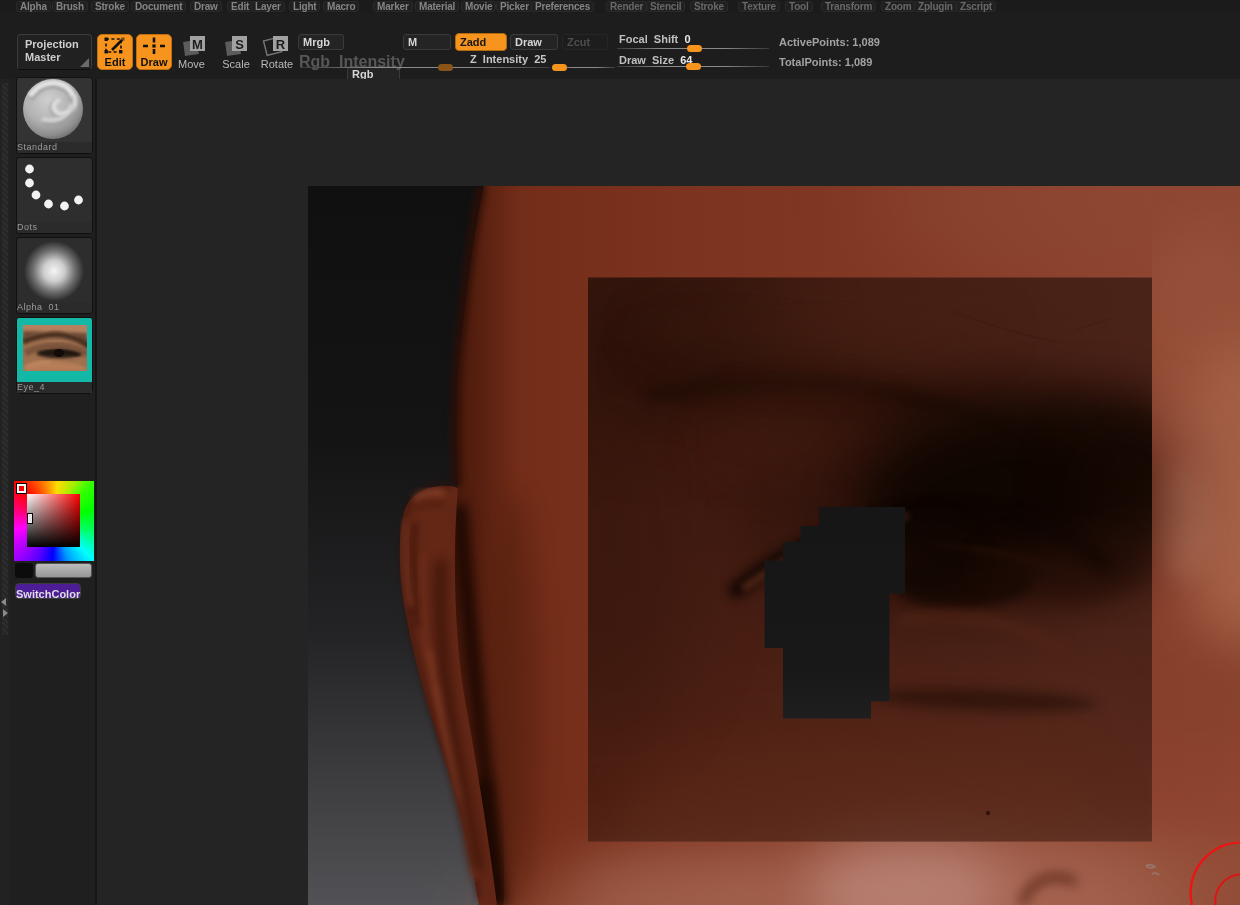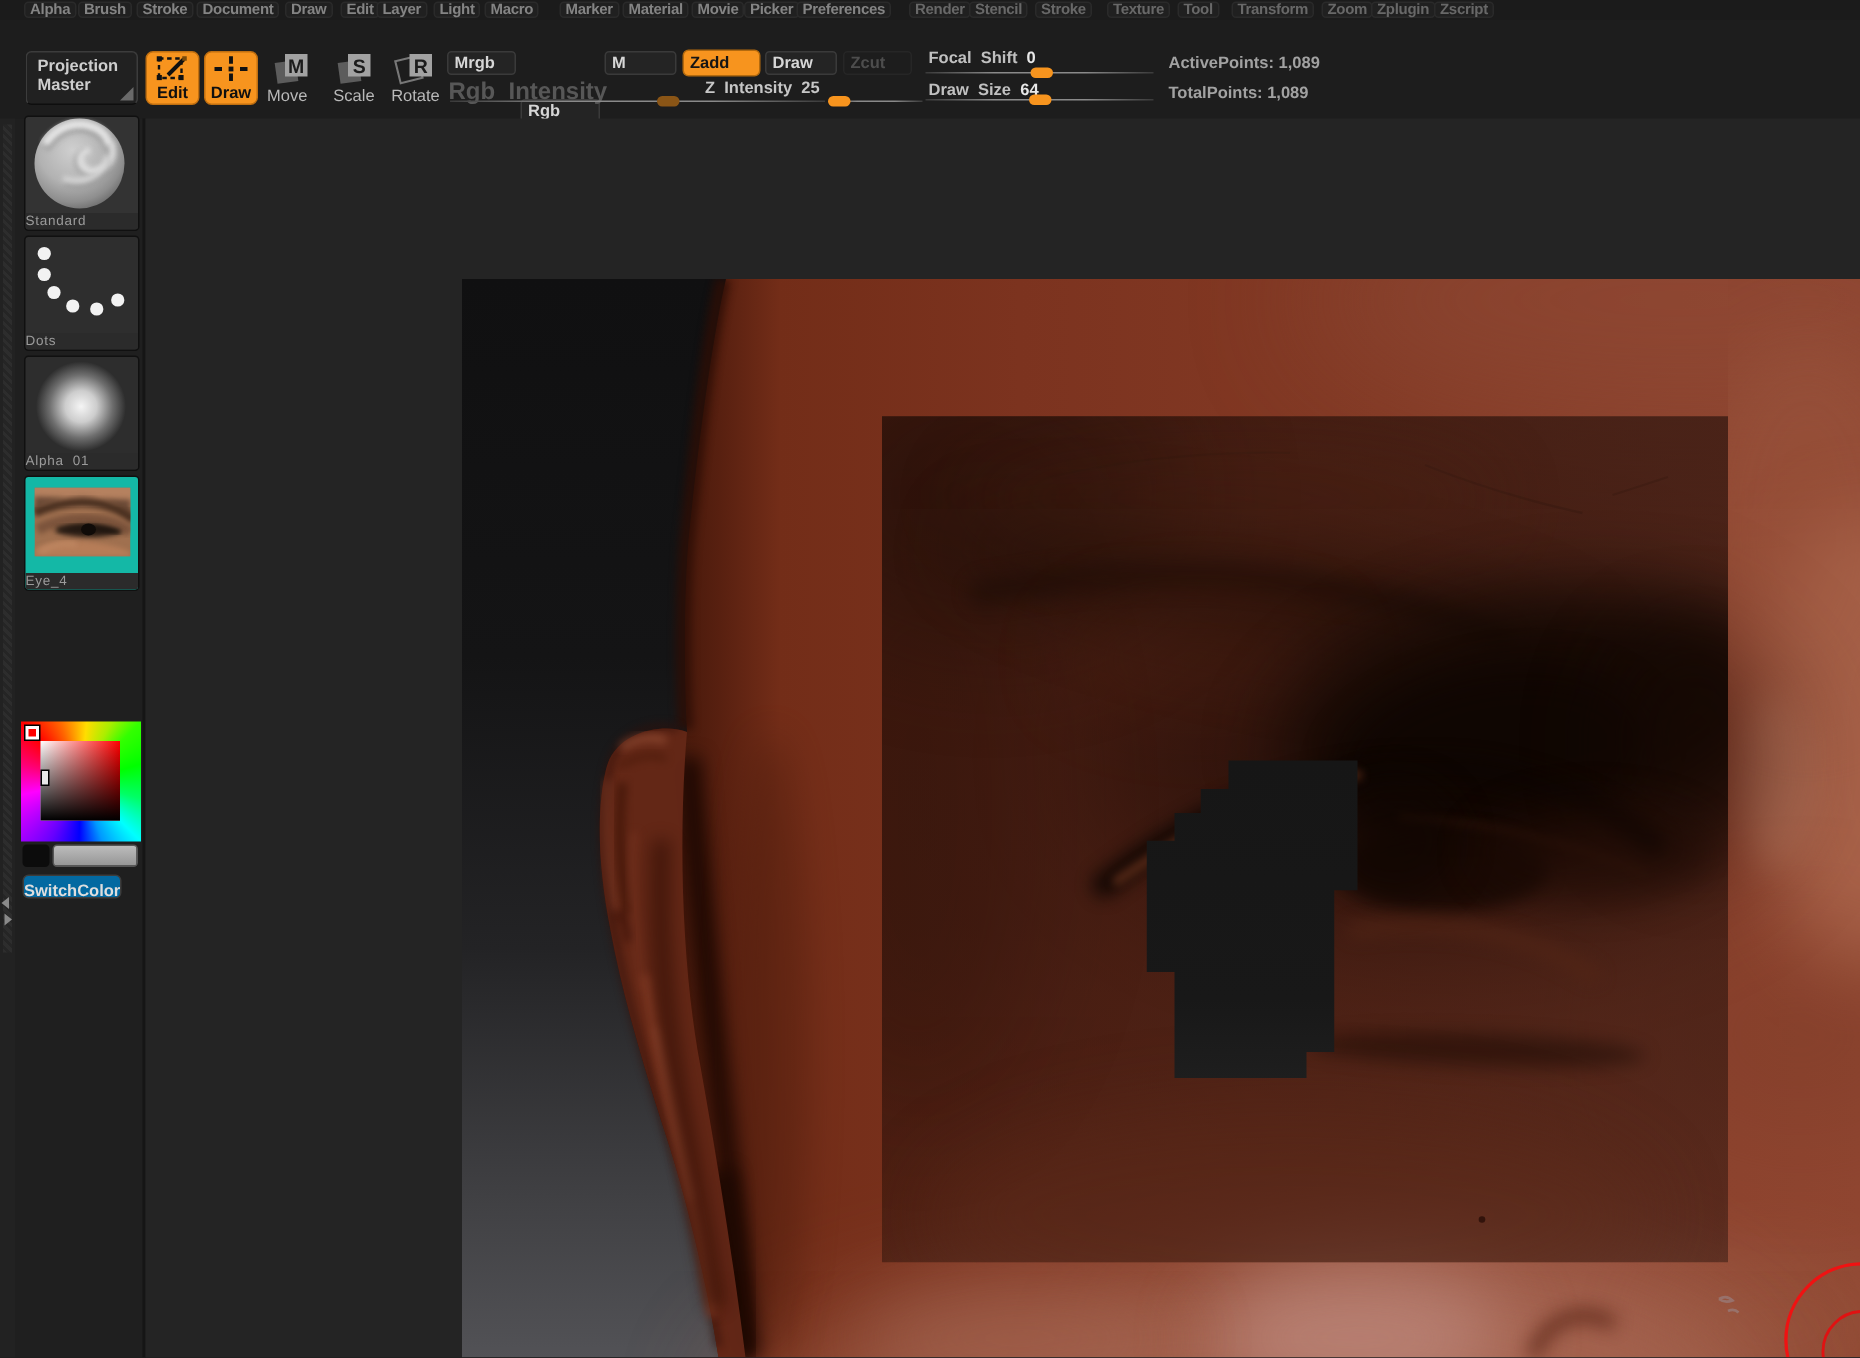--- a/index.html
+++ b/index.html
@@ -257,7 +257,7 @@
   <div class="abs" style="left:5px;top:484px;width:18px;height:15px;background:#0c0c0c;border-radius:3px;"></div>
   <div class="abs" style="left:25px;top:484px;width:57px;height:15px;background:linear-gradient(#bcbcbc,#969696);border-radius:3px;border:1px solid #555;"></div>
 
-  <div class="abs" style="left:5px;top:504px;width:66px;height:16px;background:#0369a1;border:1px solid #3c3c3c;border-radius:4px;text-align:center;">
+  <div class="abs" style="left:5px;top:504px;width:66px;height:16px;background:#4c1d95;border:1px solid #3c3c3c;border-radius:4px;text-align:center;">
     <span style="font-size:11px;font-weight:bold;color:#dedede;line-height:14px;">SwitchColor</span>
   </div>
 </div>

